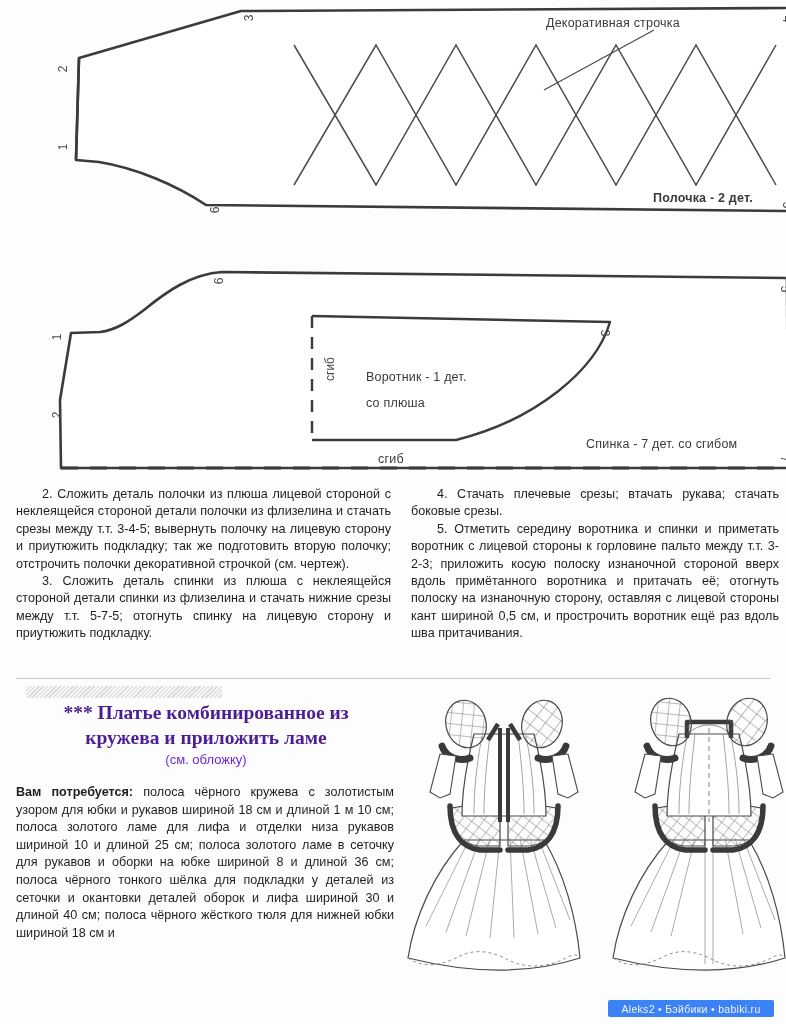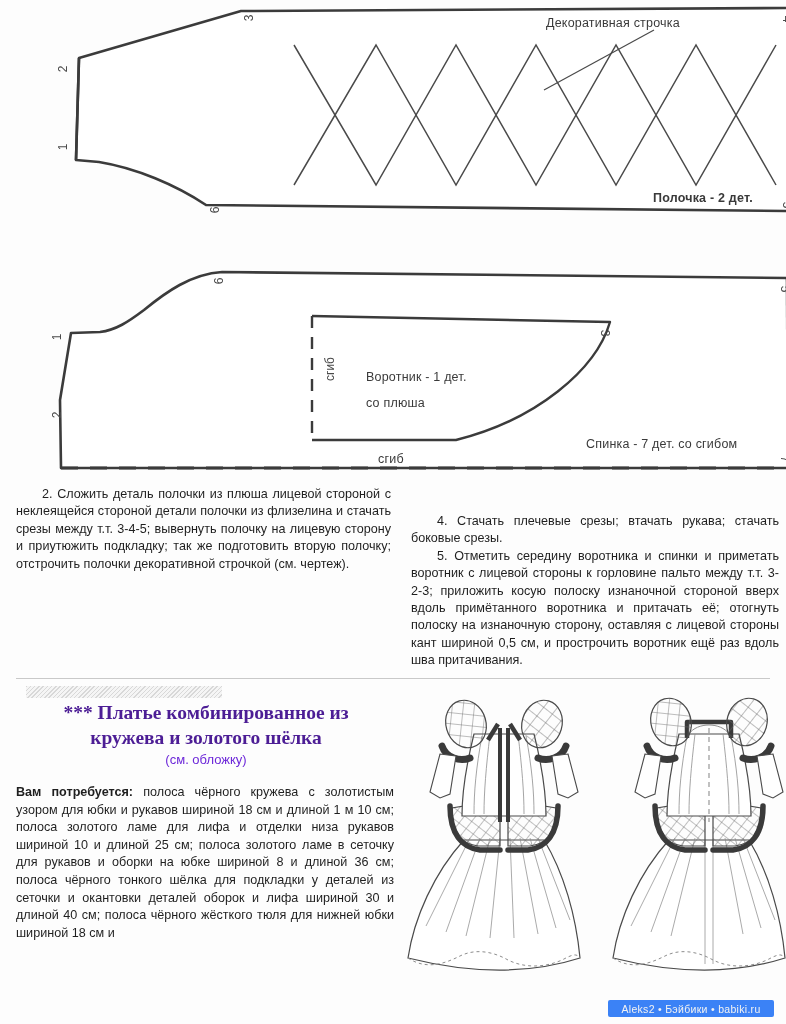--- a/index.html
+++ b/index.html
@@ -47,7 +47,7 @@
   }
   .col p{margin:0;text-indent:26px;}
   .col-left{left:16px;width:375px;}
-  .col-right{left:411px;width:368px;margin-top:27px;}
+  .col-right{left:411px;width:368px;}
 
   
   .rule{

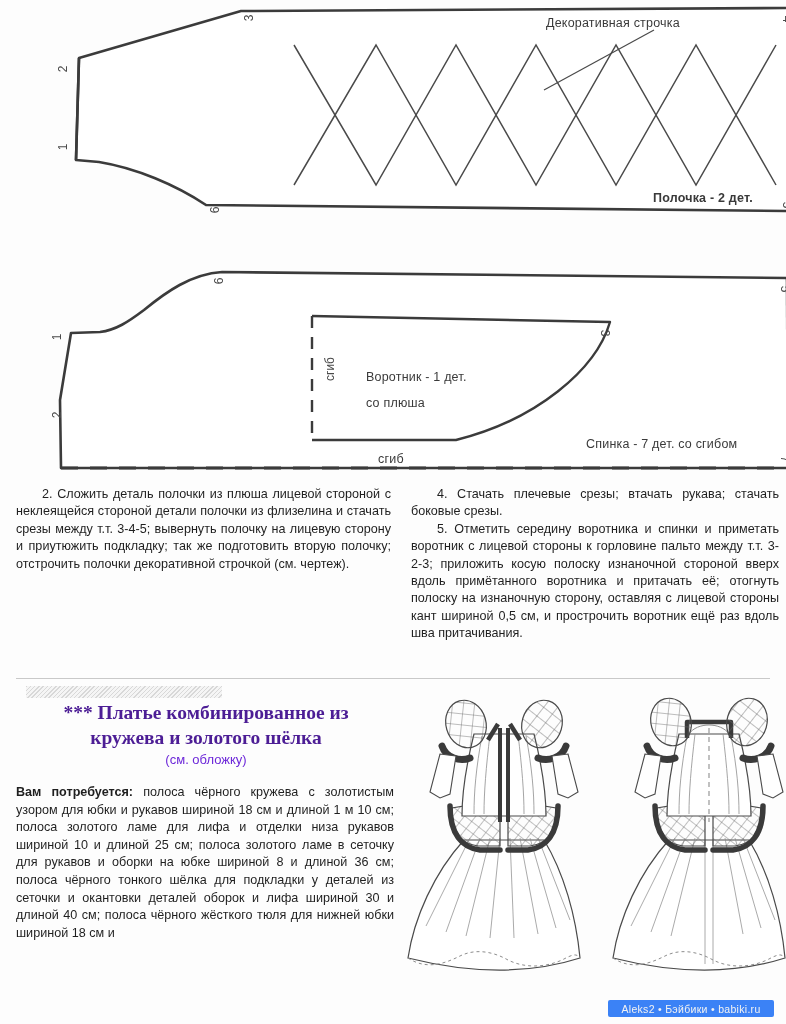--- a/index.html
+++ b/index.html
@@ -149,6 +149,7 @@
   <div class="instructions">
     <div class="col col-left">
       <p>2. Сложить деталь полочки из плюша лицевой стороной с неклеящейся стороной детали полочки из флизелина и стачать срезы между т.т. 3-4-5; вывернуть полочку на лицевую сторону и приутюжить подкладку; так же подготовить вторую полочку; отстрочить полочки декоративной строчкой (см. чертеж).</p>
+      <p>3. Сложить деталь спинки из плюша с неклеящейся стороной детали спинки из флизелина и стачать нижние срезы между т.т. 5-7-5; отогнуть спинку на лицевую сторону и приутюжить подкладку.</p>
     </div>
     <div class="col col-right">
       <p>4. Стачать плечевые срезы; втачать рукава; стачать боковые срезы.</p>

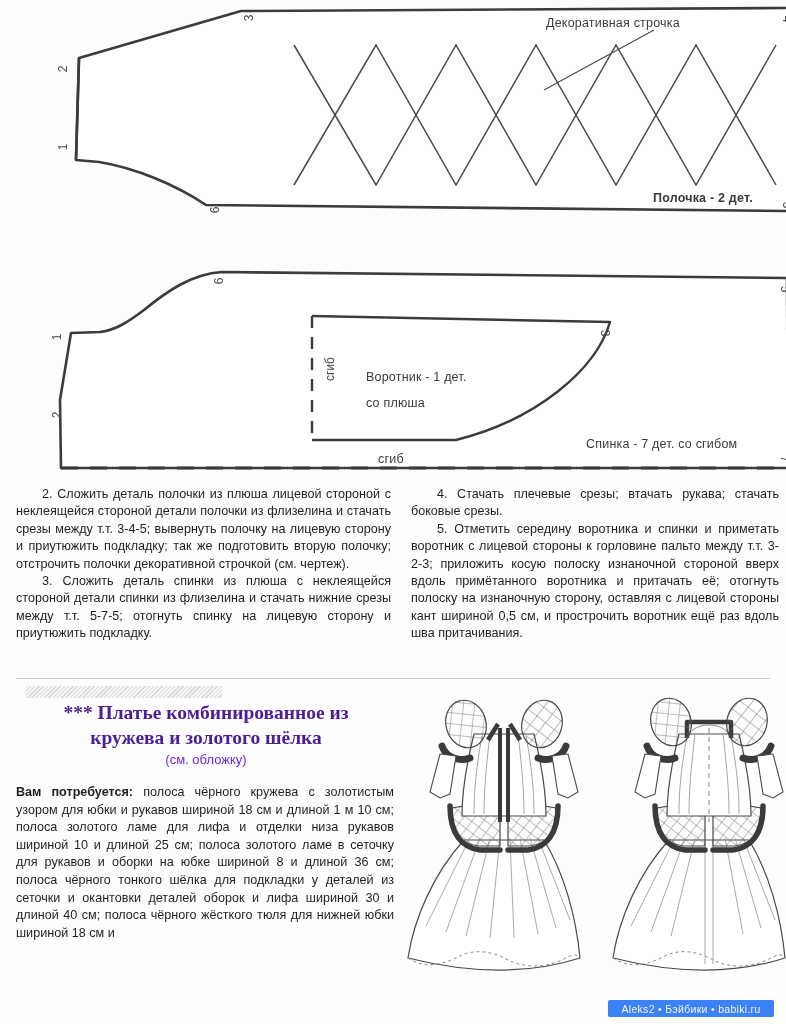--- a/index.html
+++ b/index.html
@@ -165,7 +165,7 @@
 
     <div class="headblock">
       <div class="title1">*** Платье комбинированное из</div>
-      <div class="title2">кружева и золотого шёлка</div>
+      <div class="title2">кружева и приложить ламе</div>
       <div class="subtitle">(см. обложку)</div>
     </div>
 

